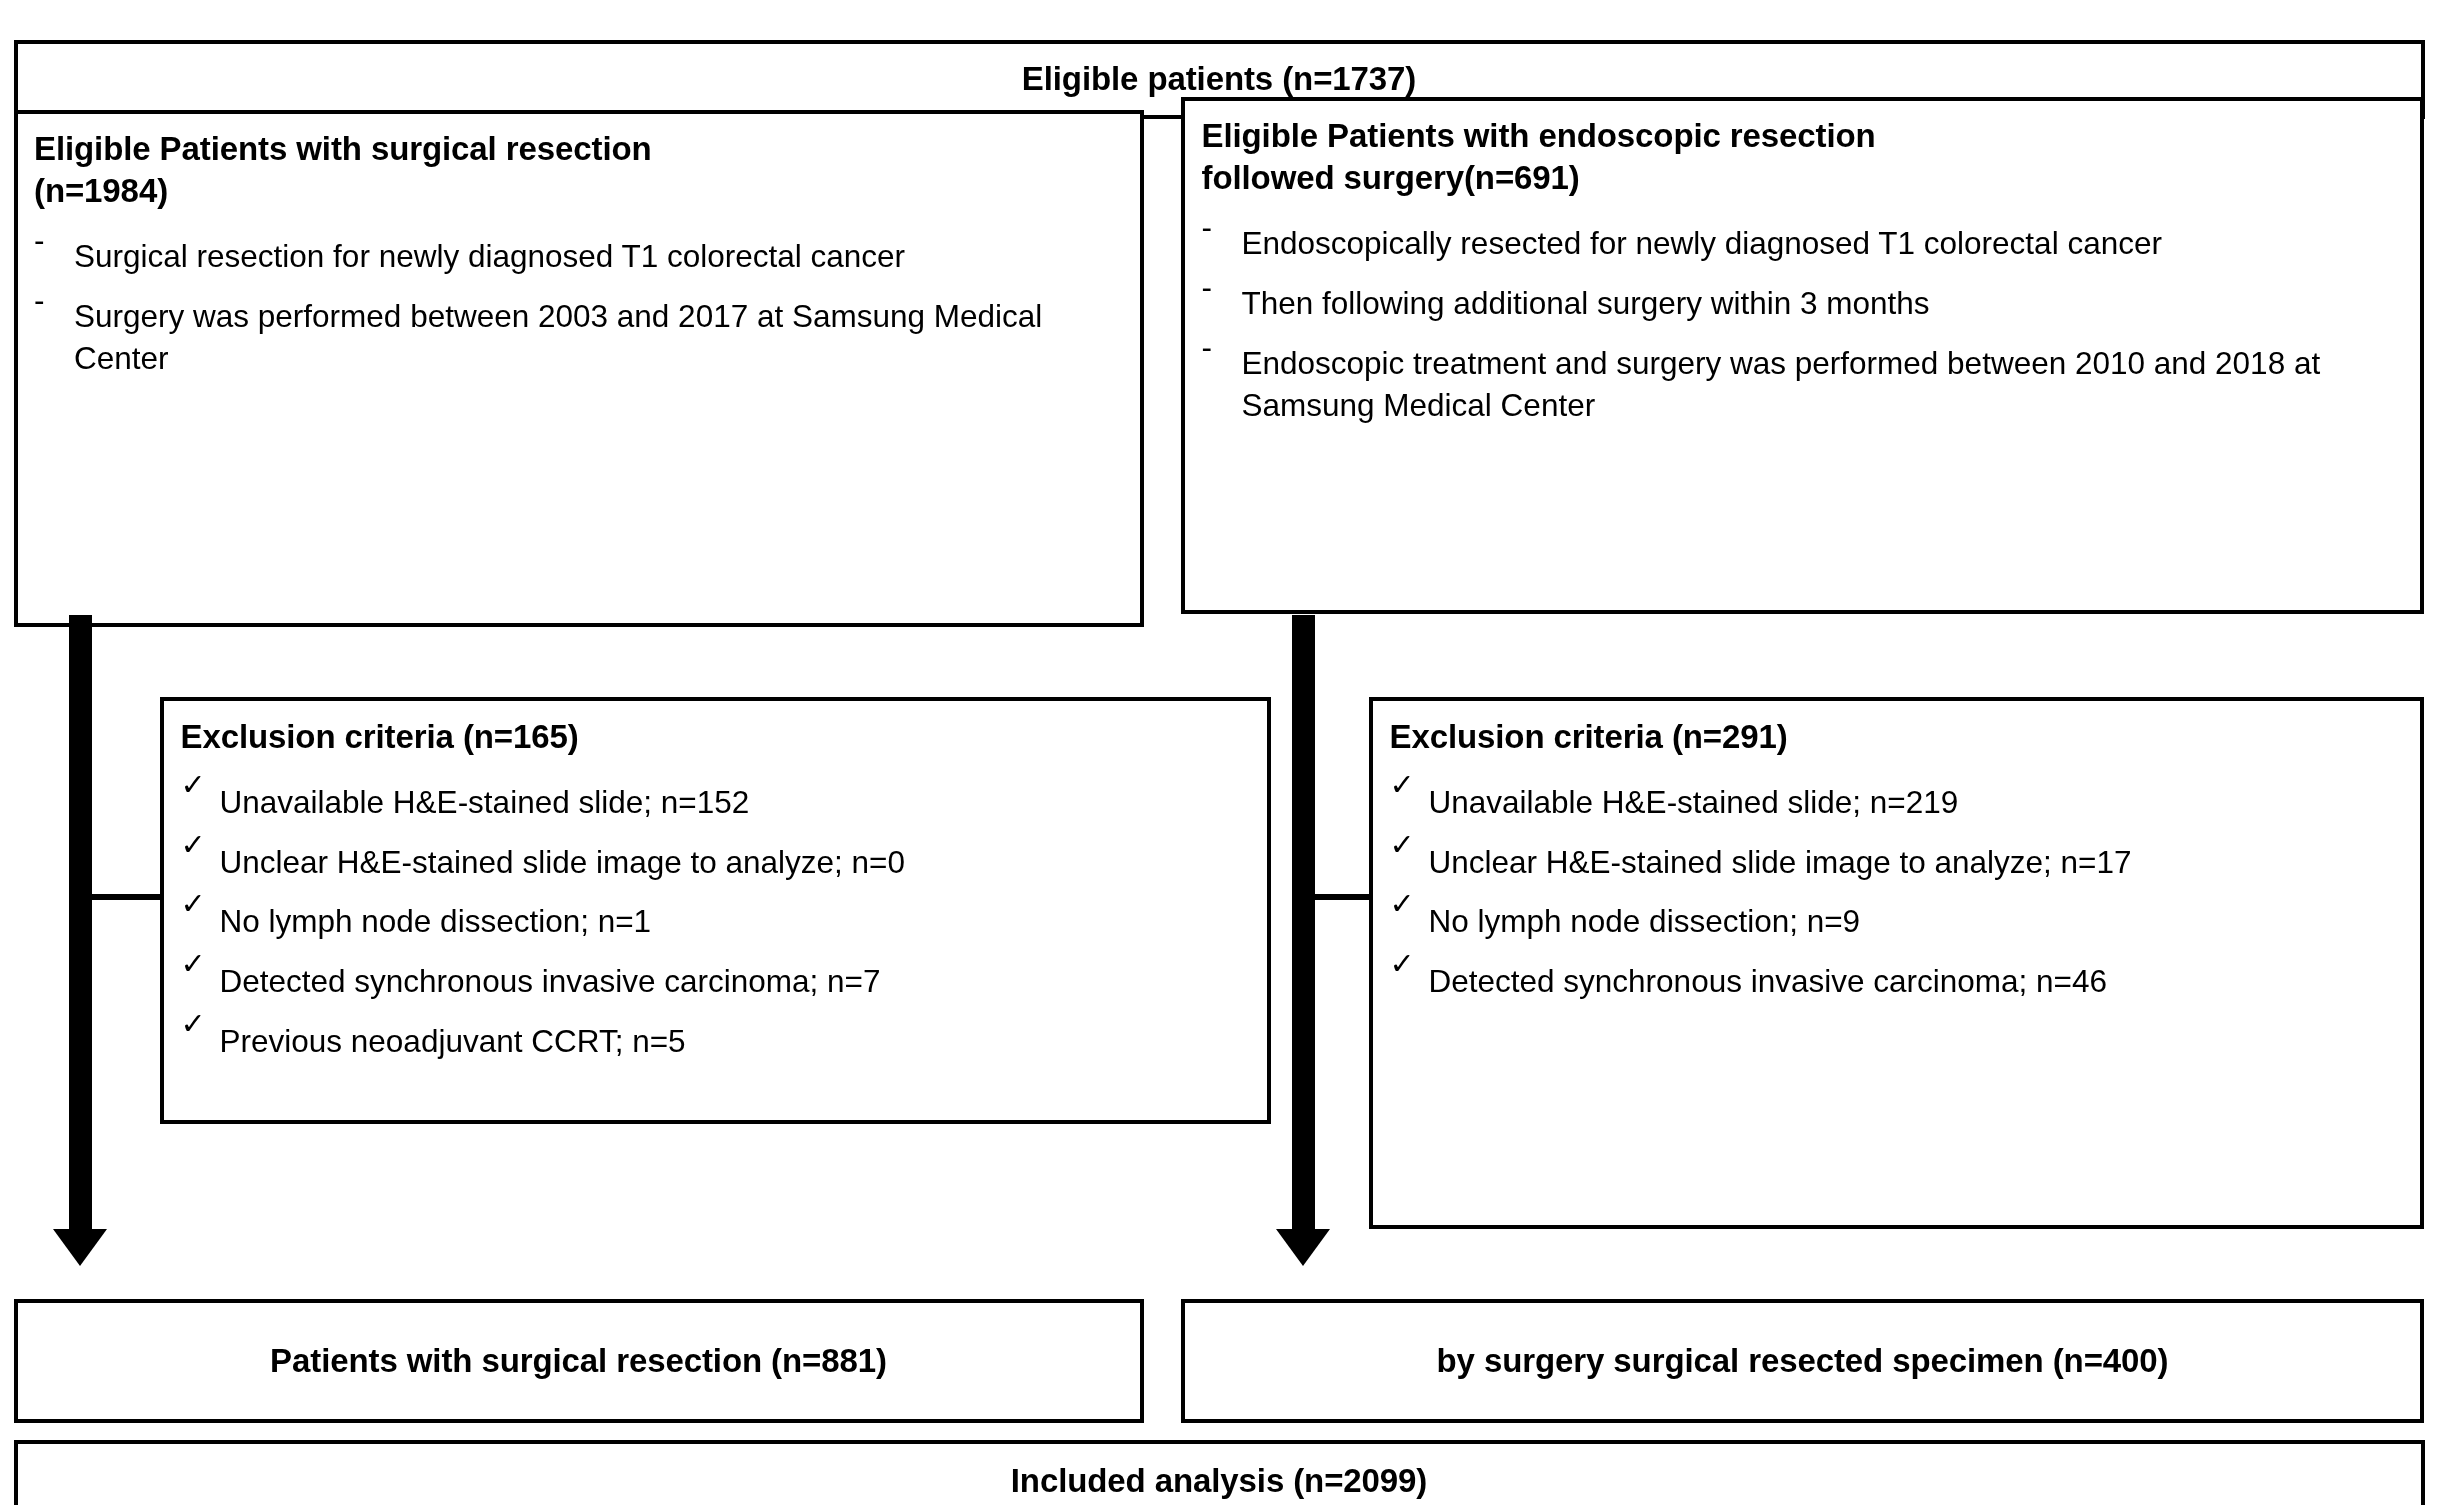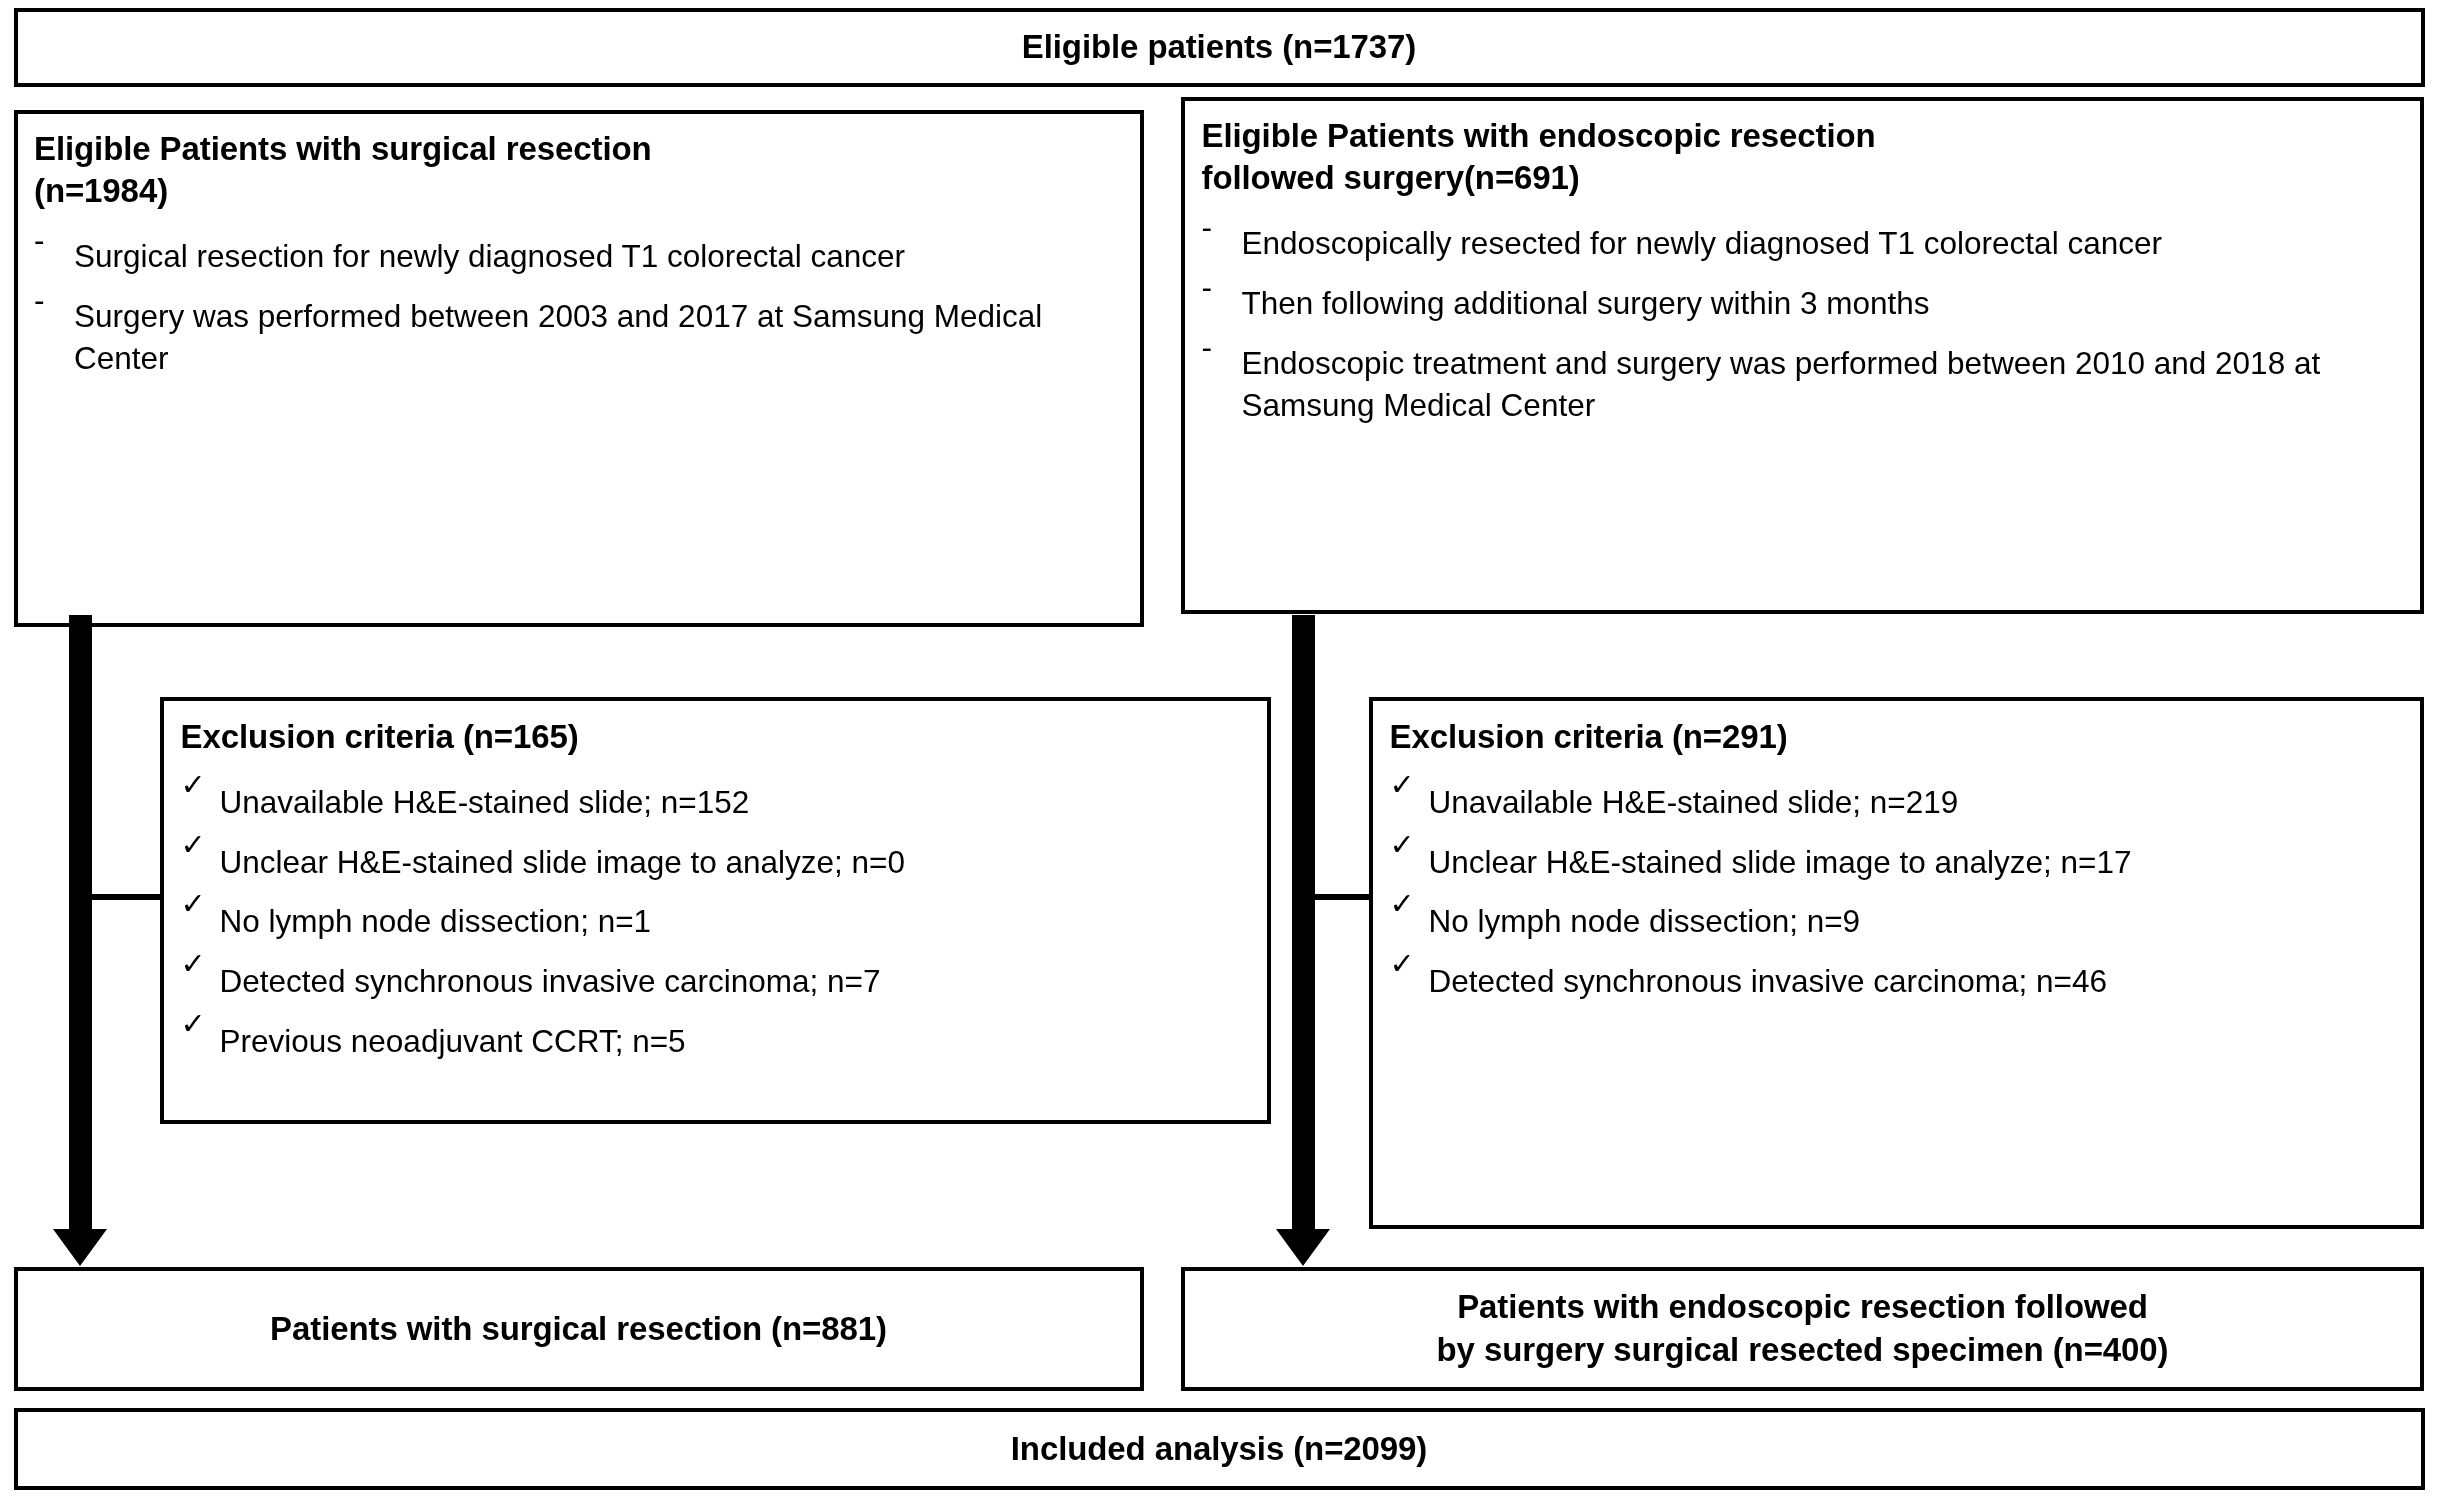--- a/index.html
+++ b/index.html
@@ -44,6 +44,7 @@
     display: flex;
     align-items: center;
     justify-content: center;
+    margin-top: 32px;
   }
 
   

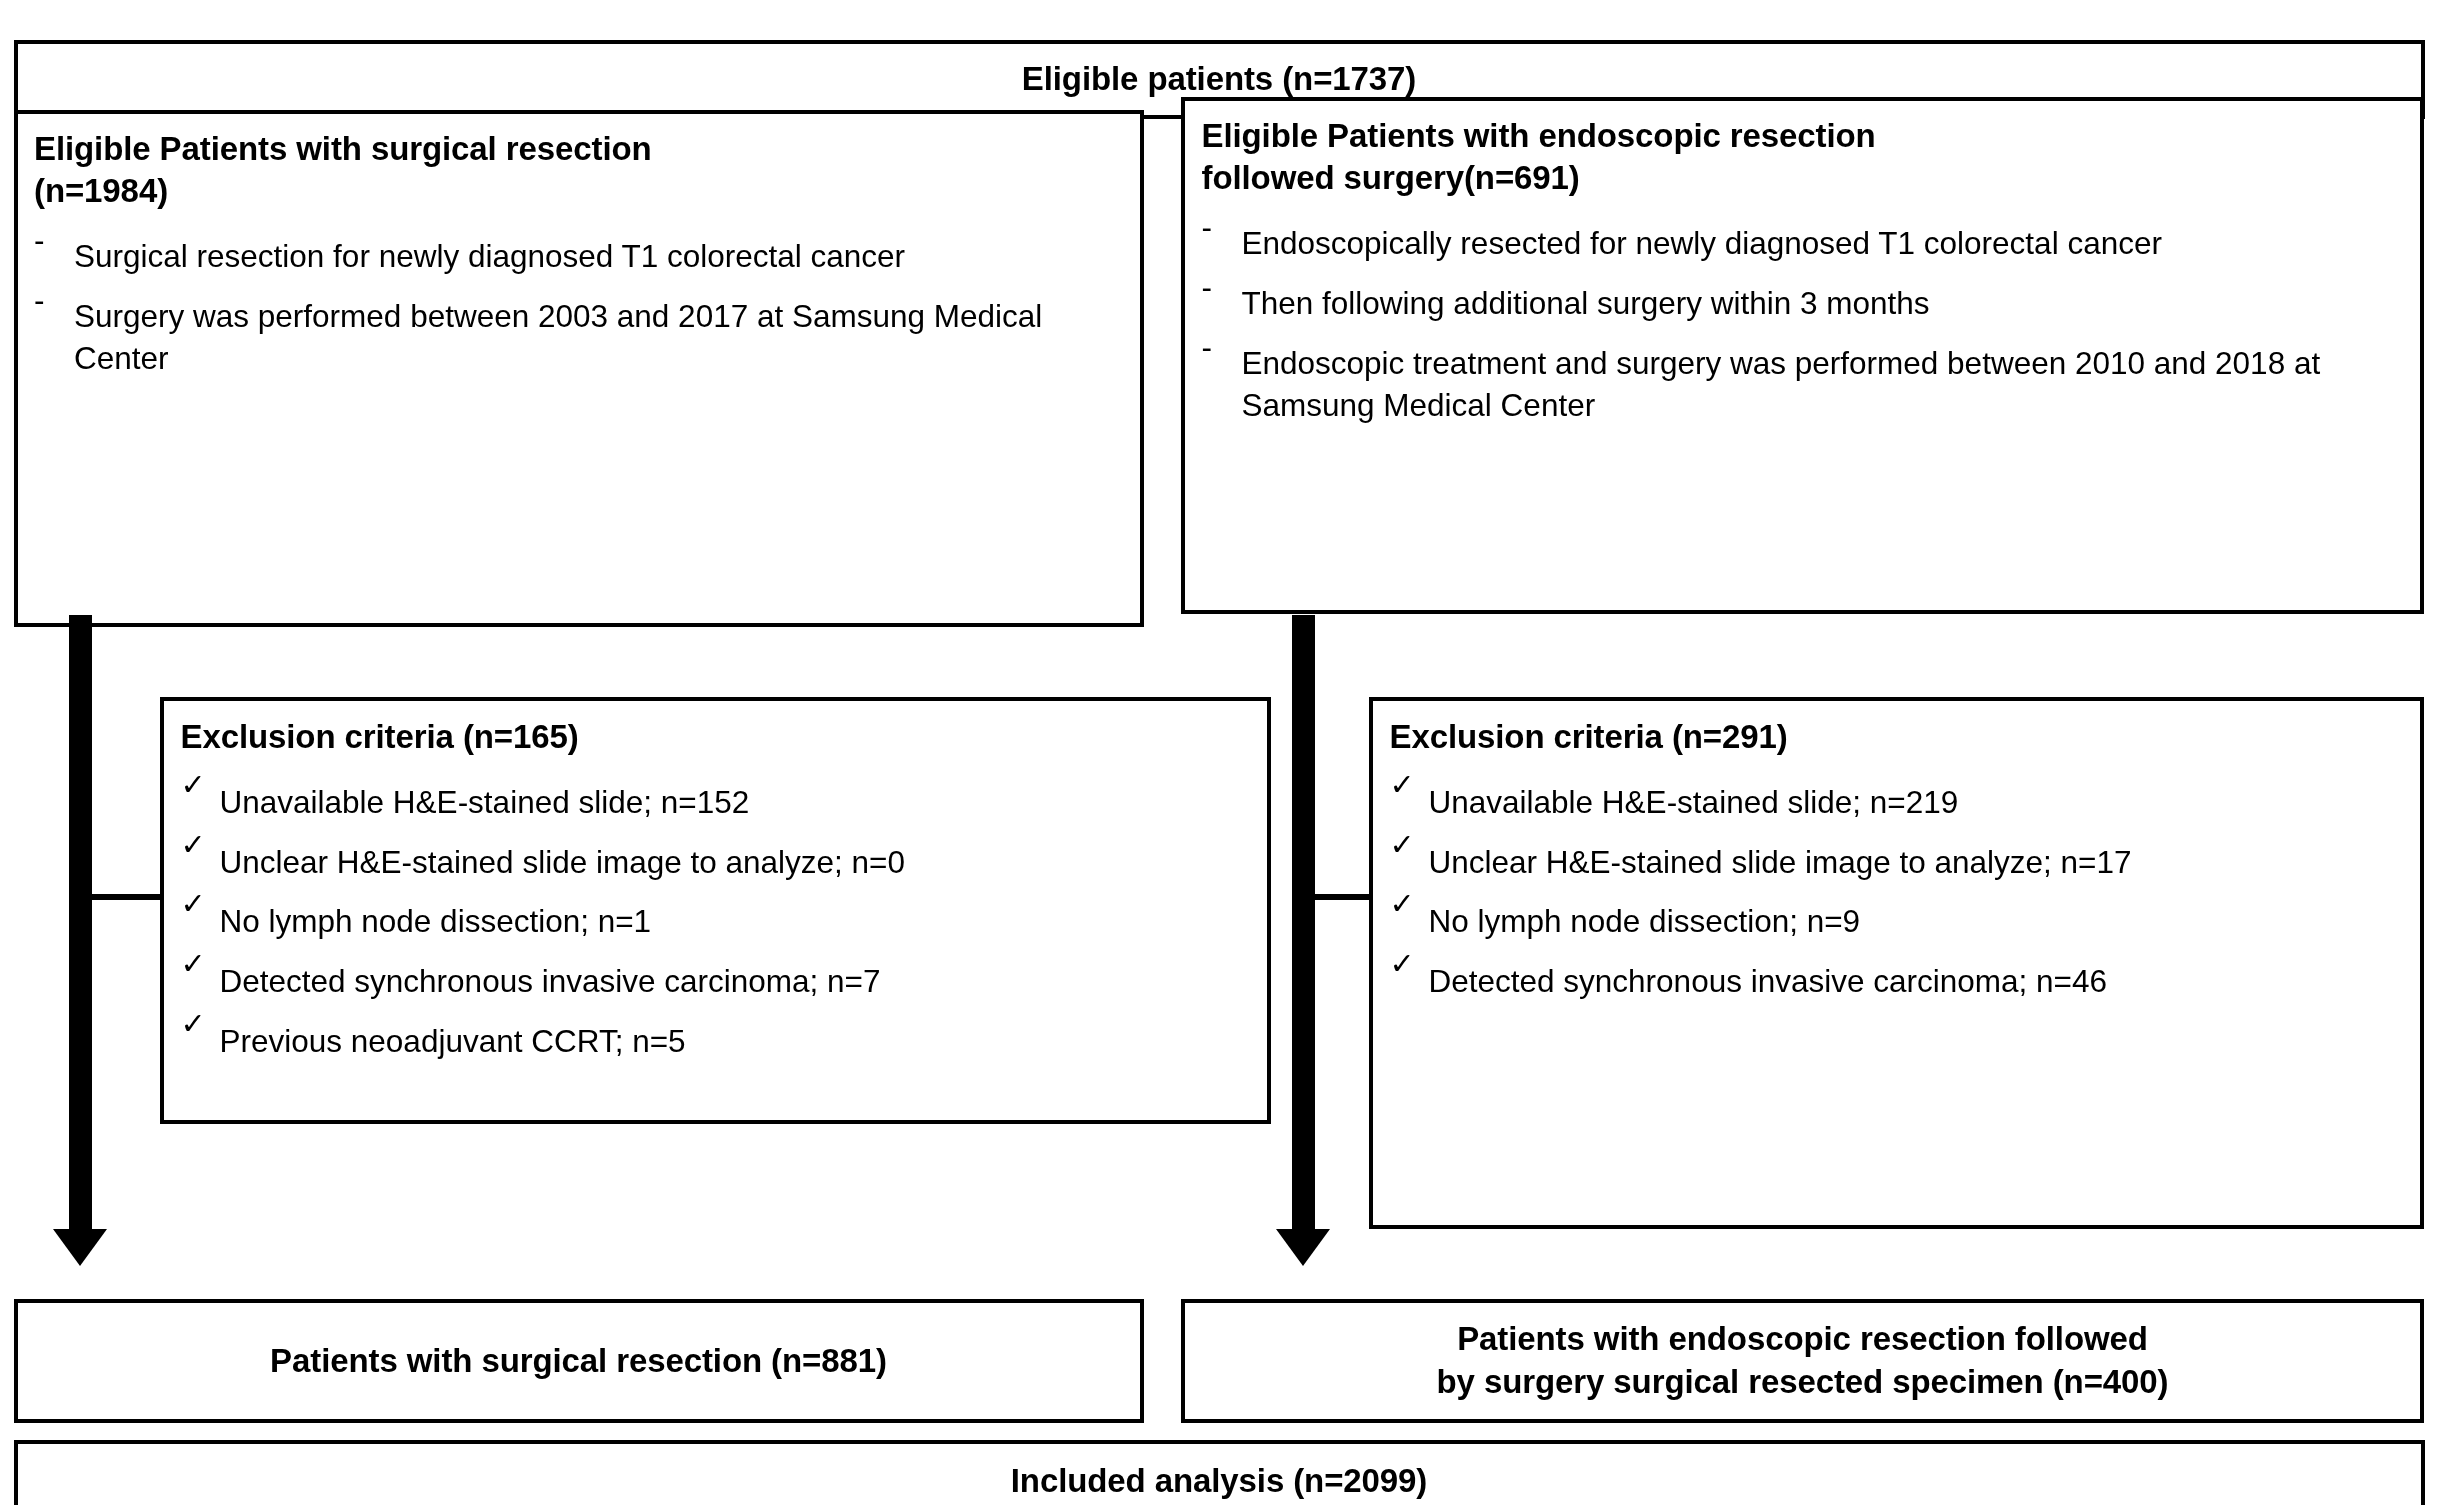--- a/index.html
+++ b/index.html
@@ -255,7 +255,6 @@
 
   <div class="box banner" id="box-out-right">
     <div class="box-title center">
-      <div>Patients with endoscopic resection followed</div>
       <div>by surgery surgical resected specimen (n=400)</div>
     </div>
   </div>

